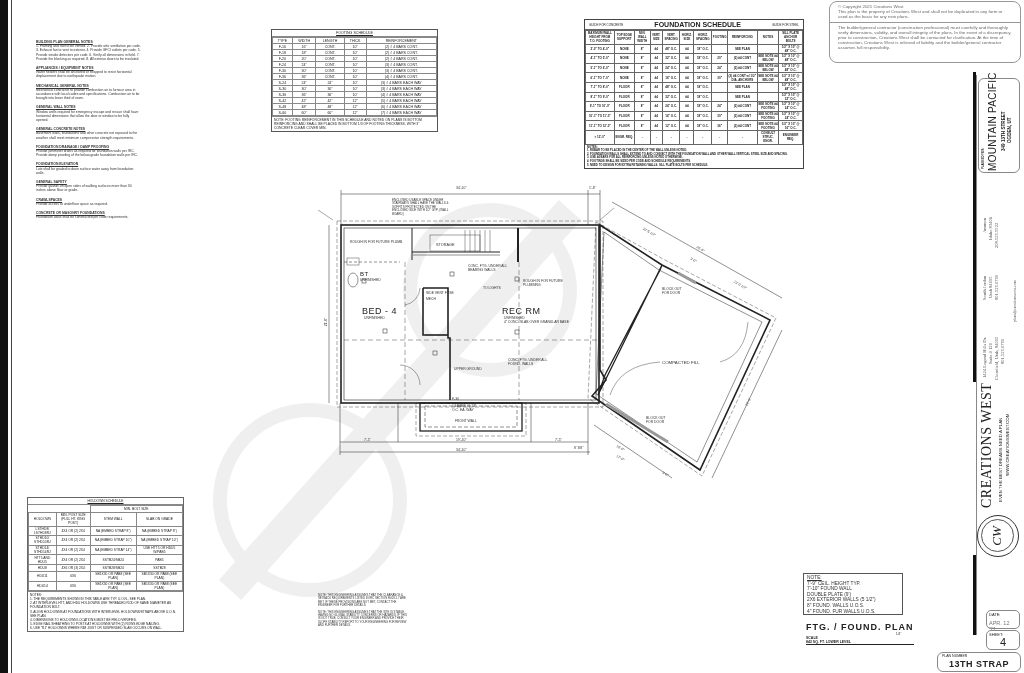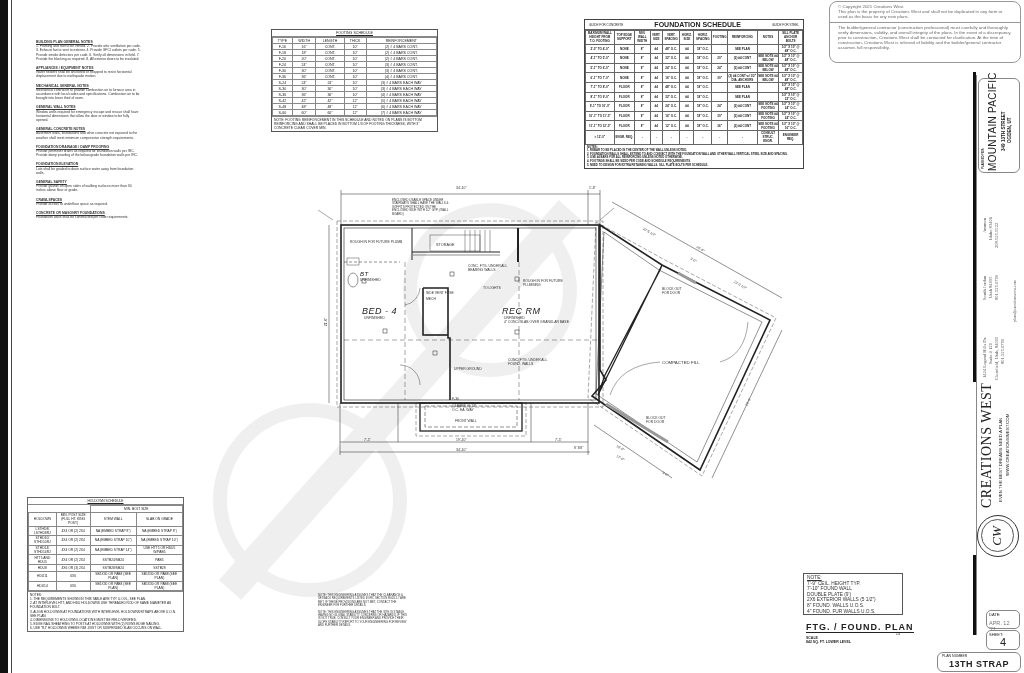--- a/index.html
+++ b/index.html
@@ -71,7 +71,7 @@
   .plan-svg { position: absolute; left: 0; top: 0; }
   .watermark { position: absolute; left: 190px; top: 170px; width: 420px; height: 440px; opacity: 0.06; pointer-events: none; }
   .lbl { position: absolute; font-size: 3.4px; color: #333; white-space: nowrap; }
-  .room { position: absolute; font-size: 9px; letter-spacing: 0.5px; color: #222; font-style: italic; }
+  .room { position: absolute; font-size: 9px; letter-spacing: 0.5px; color: #222; }
   .room-sub { position: absolute; font-size: 3.4px; color: #333; }
 </style>
 </head>

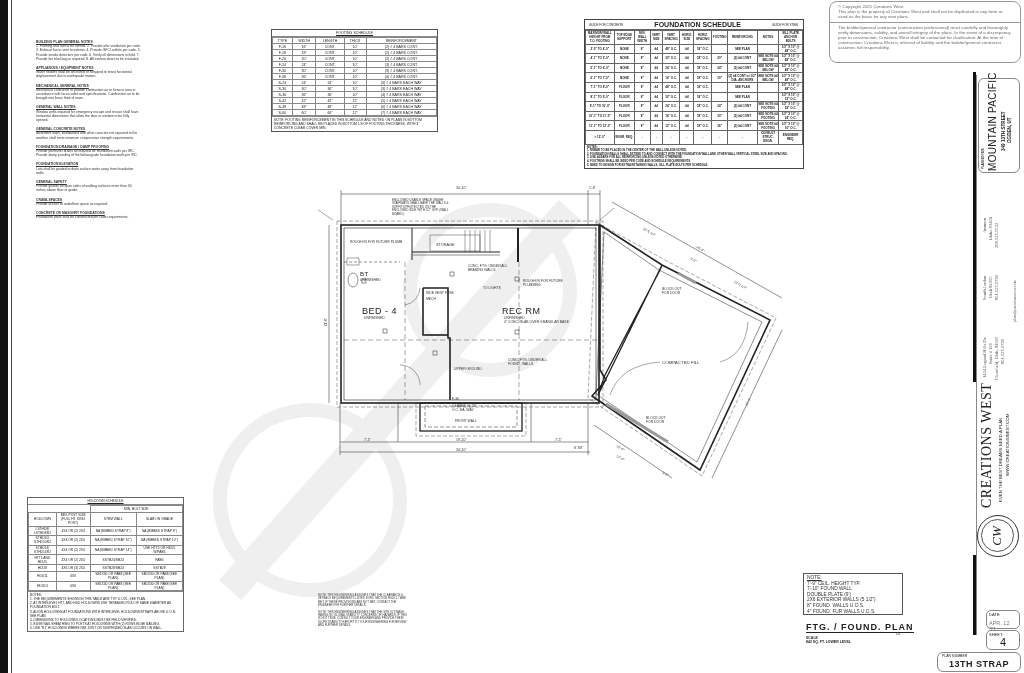--- a/index.html
+++ b/index.html
@@ -62,7 +62,7 @@
   
   .plan-notes { position: absolute; left: 803px; top: 573px; width: 100px; height: 42px; border: 1px solid #555; font-size: 4.8px; line-height: 5.6px; padding: 1px 3px; color: #333; }
   .plan-notes .nh { text-decoration: underline; }
-  .ftg-title { position: absolute; left: 806px; top: 622px; font-size: 9px; font-weight: bold; letter-spacing: 1px; border-bottom: 1px solid #222; padding-bottom: 0px; }
+  .ftg-title { position: absolute; left: 806px; top: 622px; font-size: 9px; font-weight: bold; letter-spacing: 1px; border-bottom: 1px solid #222; padding-bottom: 12px; }
   .ftg-scale-lbl { position: absolute; left: 806px; top: 636px; font-size: 3.5px; font-weight: bold; }
   .ftg-scale { position: absolute; left: 806px; top: 640px; font-size: 3.5px; font-weight: bold; }
   .ftg-scale-r { position: absolute; left: 896px; top: 632px; font-size: 3px; }

